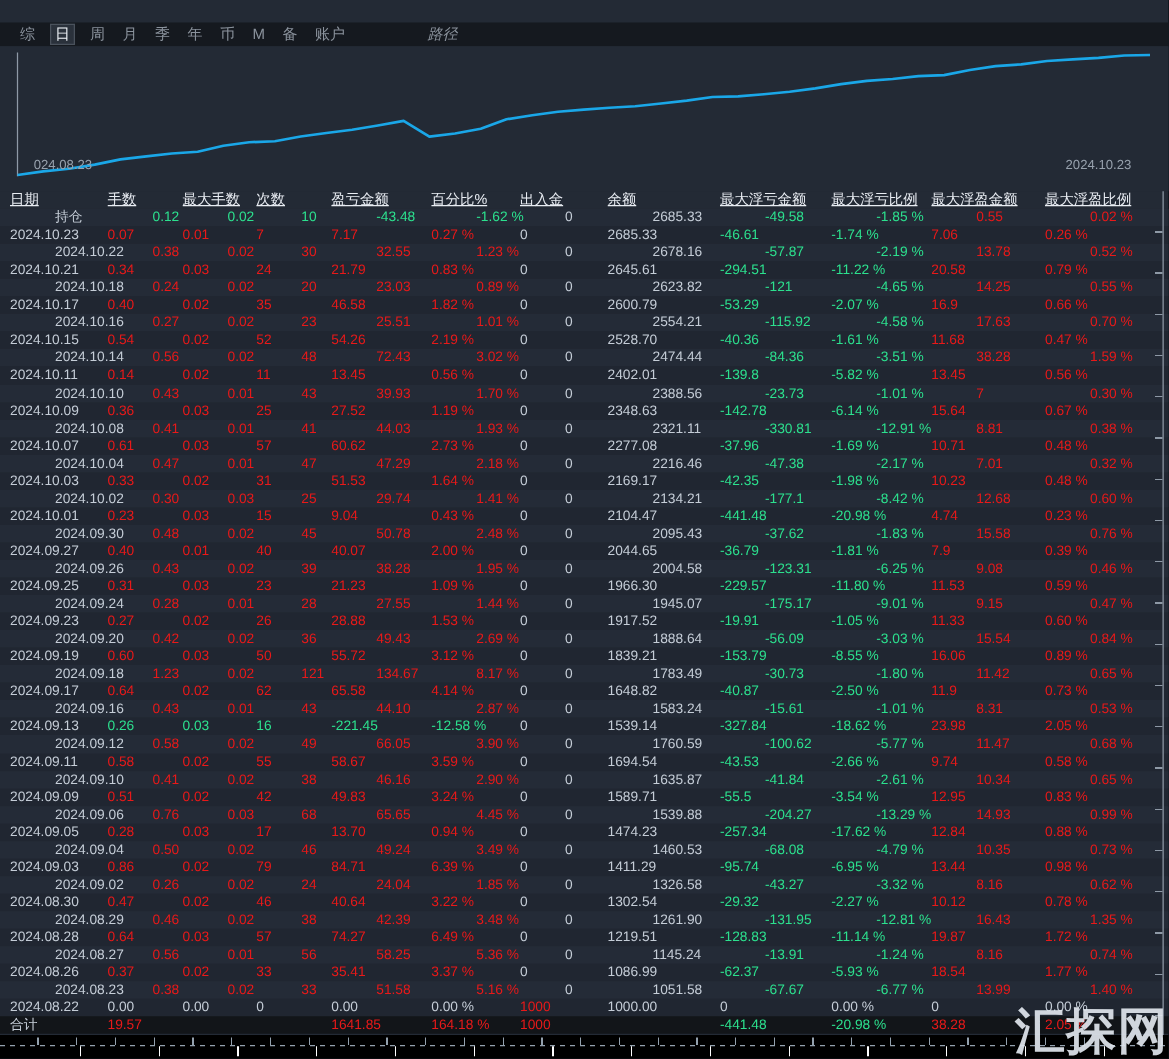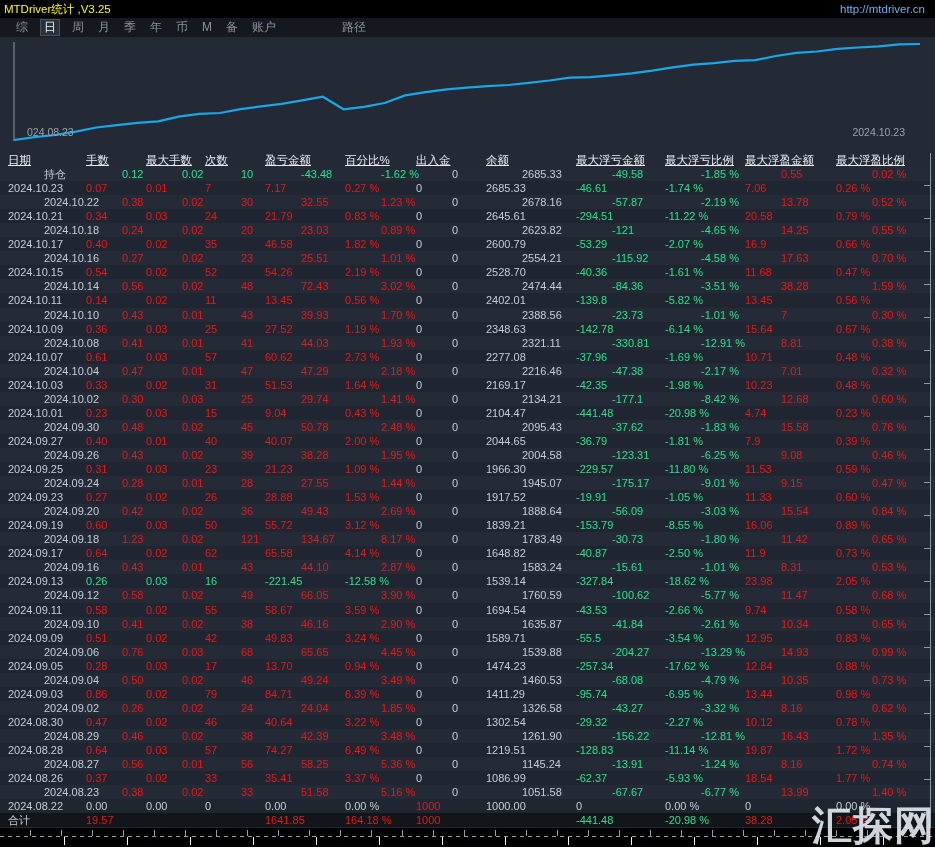--- a/index.html
+++ b/index.html
@@ -65,10 +65,6 @@
 
 <div class="app">
 
-  <div class="titlebar">
-    <span class="app-title">MTDriver统计 ,V3.25</span>
-    <a class="app-url" href="#">http://mtdriver.cn</a>
-  </div>
 
   <div class="menubar">
     <span style="display:flex;gap:10px;">

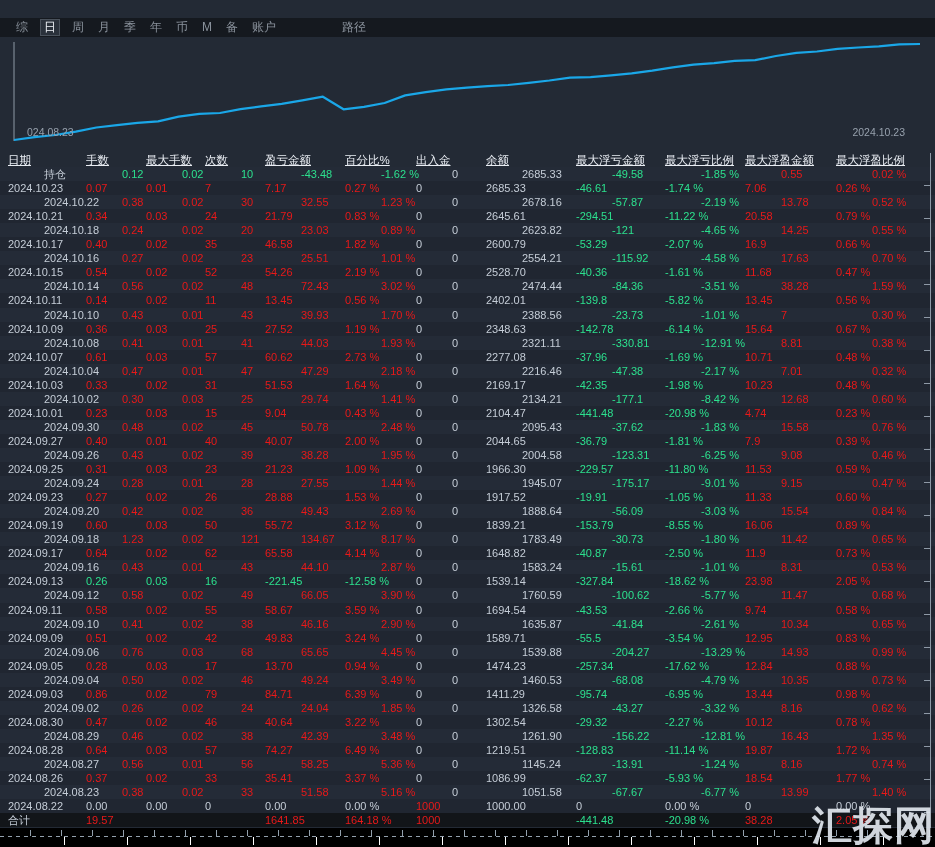--- a/index.html
+++ b/index.html
@@ -19,7 +19,7 @@
            display:flex;align-items:center;gap:10px;padding-left:14px;box-sizing:border-box;}
   .mi{color:#8a929c;font-size:12px;line-height:17px;padding:0 2px;cursor:default;}
   .mi.active{background:#2a313b;border:1px solid #4a525c;color:#eef2f7;padding:0 3px;line-height:15px;}
-  .mi-path{color:#8a929c;font-size:12px;margin-left:54px;}
+  .mi-path{color:#8a929c;font-size:12px;margin-left:54px;font-style:italic;}
 
   
   .chart{position:absolute;top:37px;left:0;width:935px;height:116px;background:#232a35;}

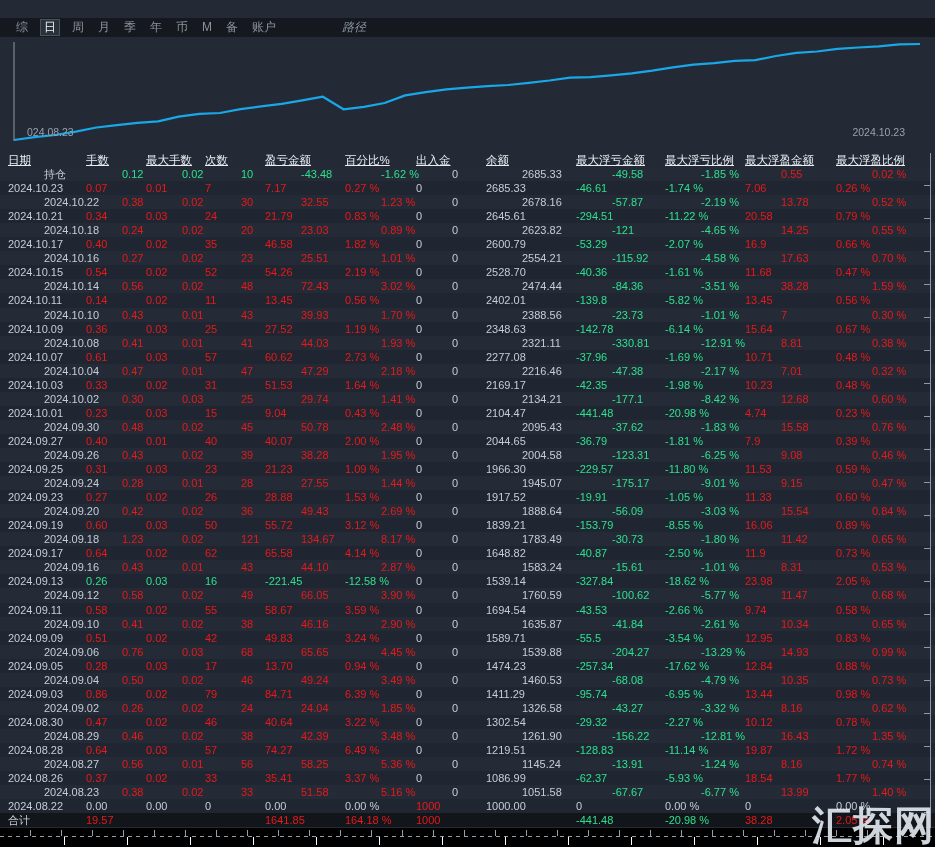--- a/index.html
+++ b/index.html
@@ -676,7 +676,7 @@
           <span class="cell rd">3.48 %</span>
           <span class="cell wt">0</span>
           <span class="cell wt">1261.90</span>
-          <span class="cell gn">-156.22</span>
+          <span class="cell gn">-131.95</span>
           <span class="cell gn">-12.81 %</span>
           <span class="cell rd">16.43</span>
           <span class="cell rd">1.35 %</span>

